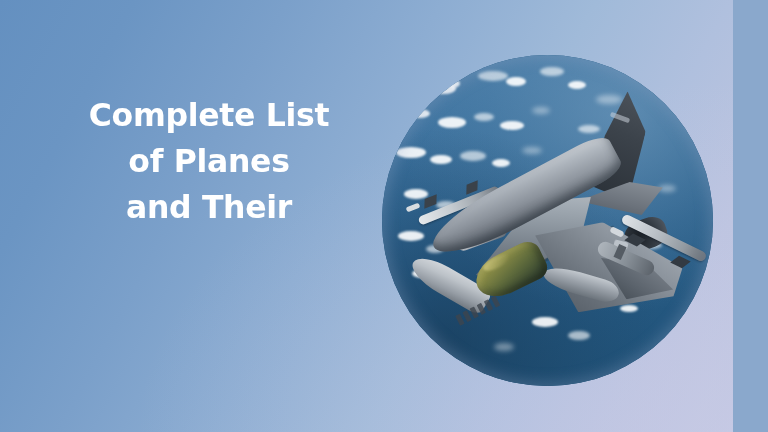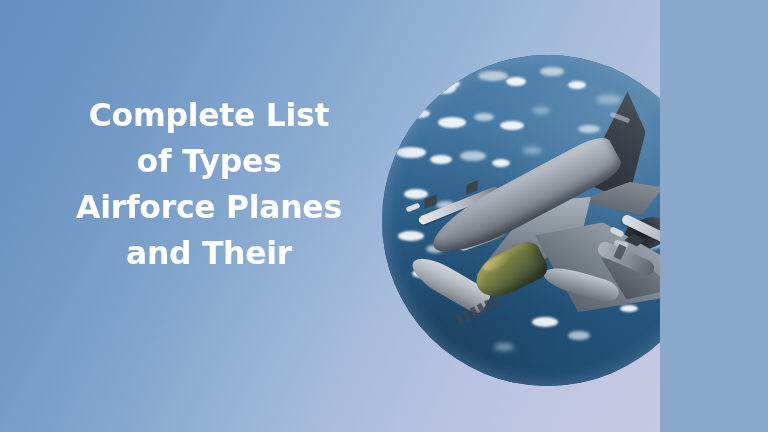--- a/index.html
+++ b/index.html
@@ -12,7 +12,7 @@
 
   .banner{
     position:relative;
-    width:660px; height:432px;
+    width:733px; height:432px;
     overflow:hidden;
     background:
       linear-gradient(118deg,

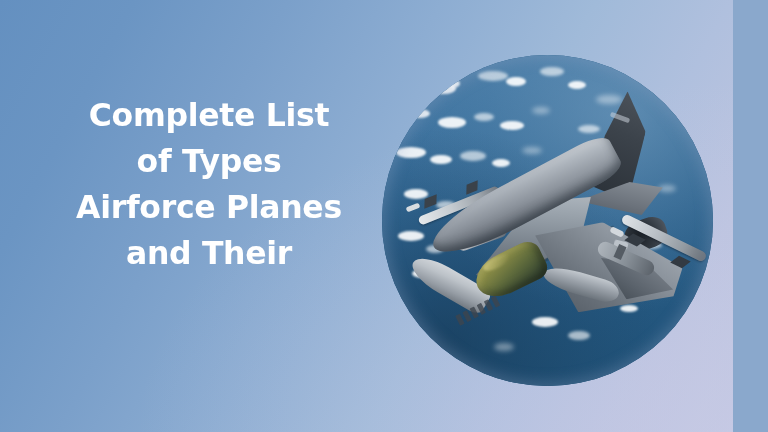--- a/index.html
+++ b/index.html
@@ -326,7 +326,7 @@
 
   <div class="headline">
     <span class="ln">Complete List</span>
-    <span class="ln">of Types</span>
+    <span class="ln">of Planes</span>
     <span class="ln">Airforce Planes</span>
     <span class="ln">and Their</span>
   </div>

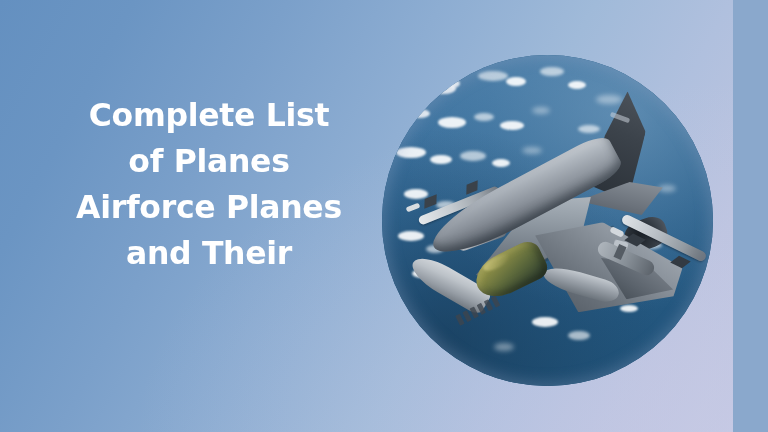--- a/index.html
+++ b/index.html
@@ -327,7 +327,6 @@
   <div class="headline">
     <span class="ln">Complete List</span>
     <span class="ln">of Planes</span>
-    <span class="ln">Airforce Planes</span>
     <span class="ln">and Their</span>
   </div>
 

